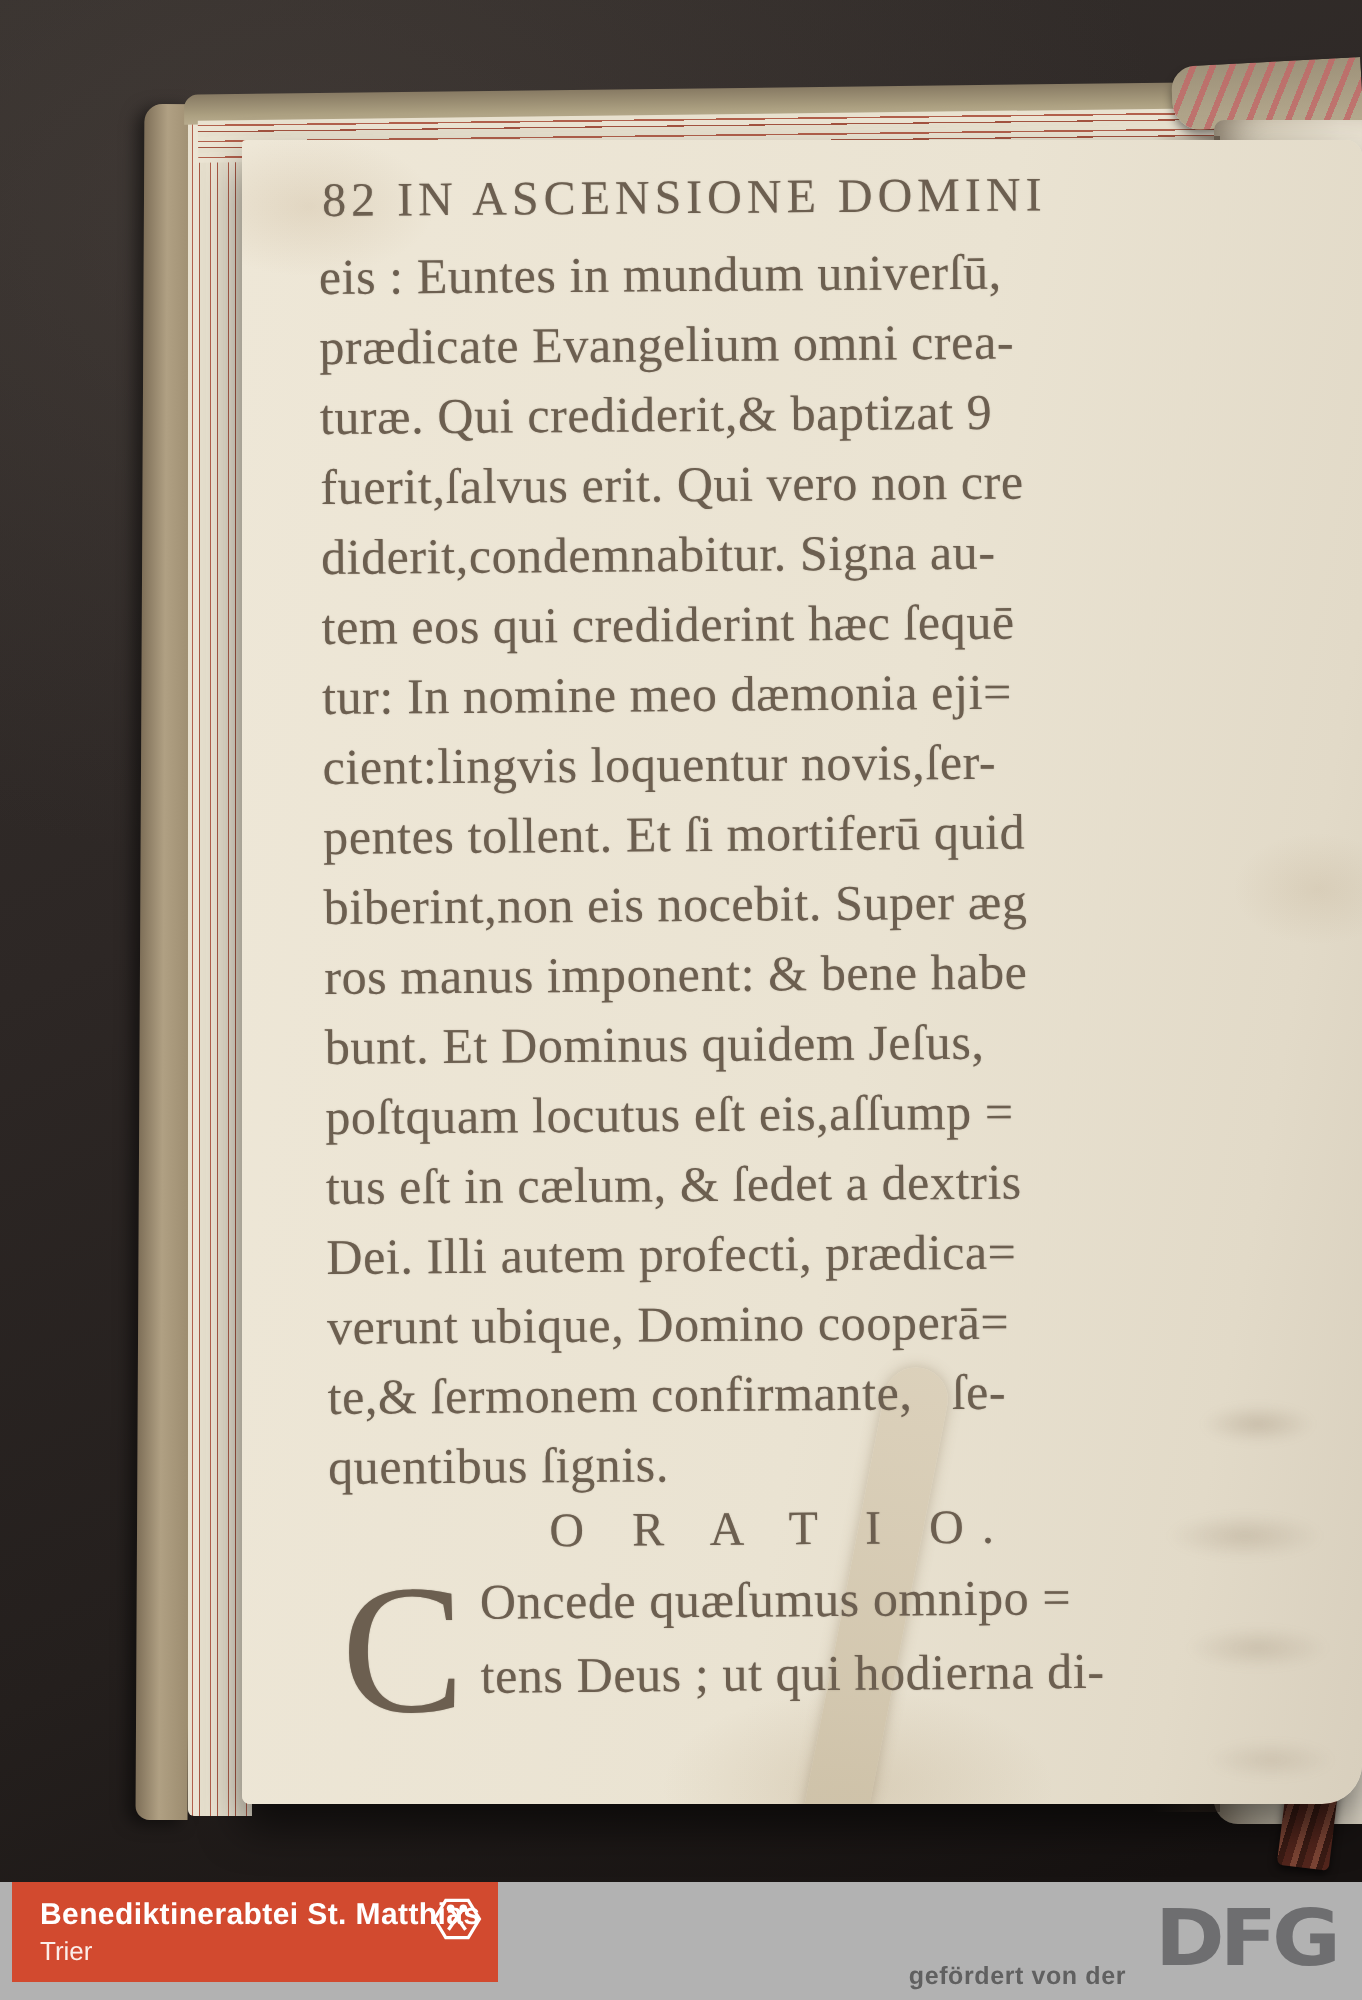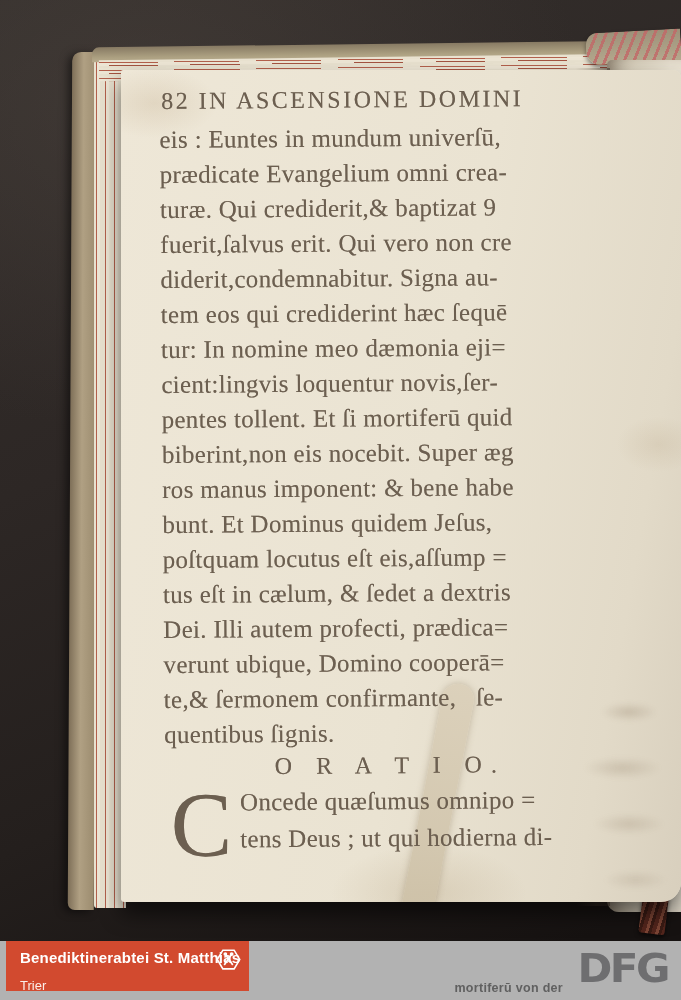--- a/index.html
+++ b/index.html
@@ -123,7 +123,7 @@
   }
   .badge-text { position:absolute; left:14px; top:8px; color:#fff; }
   .library-name { font-size:15px; font-weight:bold; letter-spacing:0.2px; }
-  .library-city { font-size:13px; color:#fbeee9; margin-top:12px; }
+  .library-city { font-size:13px; color:#fbeee9; margin-top:2px; }
   .abbey-icon { position:absolute; right:7px; top:5px; width:27px; height:27px; }
   .funding-credit {
     position:absolute; right:118px; top:10px; text-align:right;

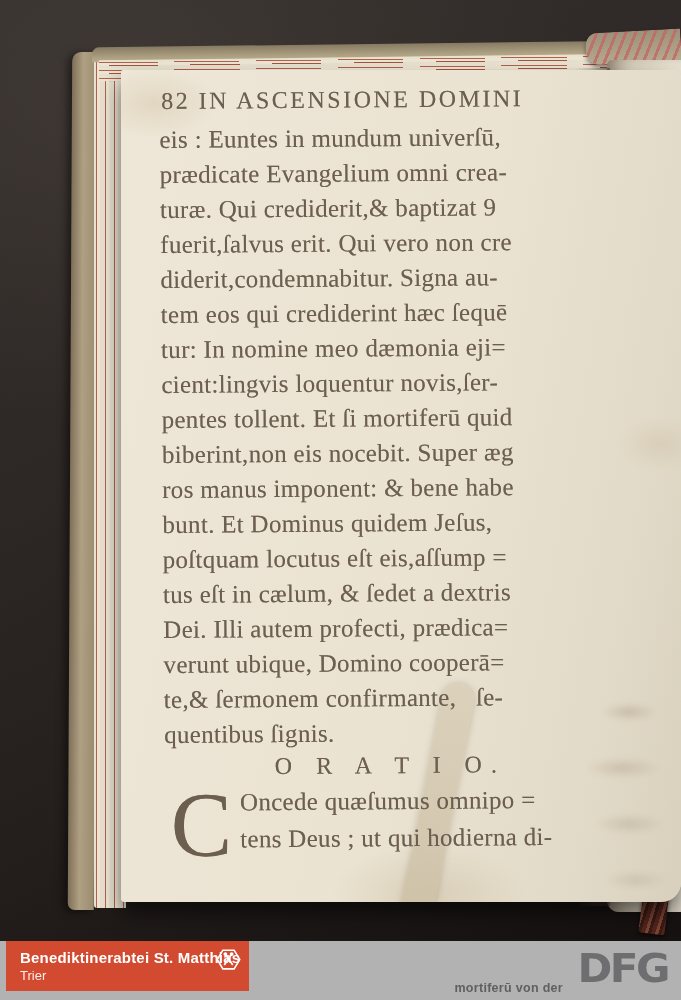--- a/index.html
+++ b/index.html
@@ -204,7 +204,7 @@
       </svg>
     </div>
     <div class="funding-credit">
-      <div>mortiferū von der</div>
+      <div>gefördert von der</div>
       
     </div>
     <div class="dfg-logo">DFG</div>

